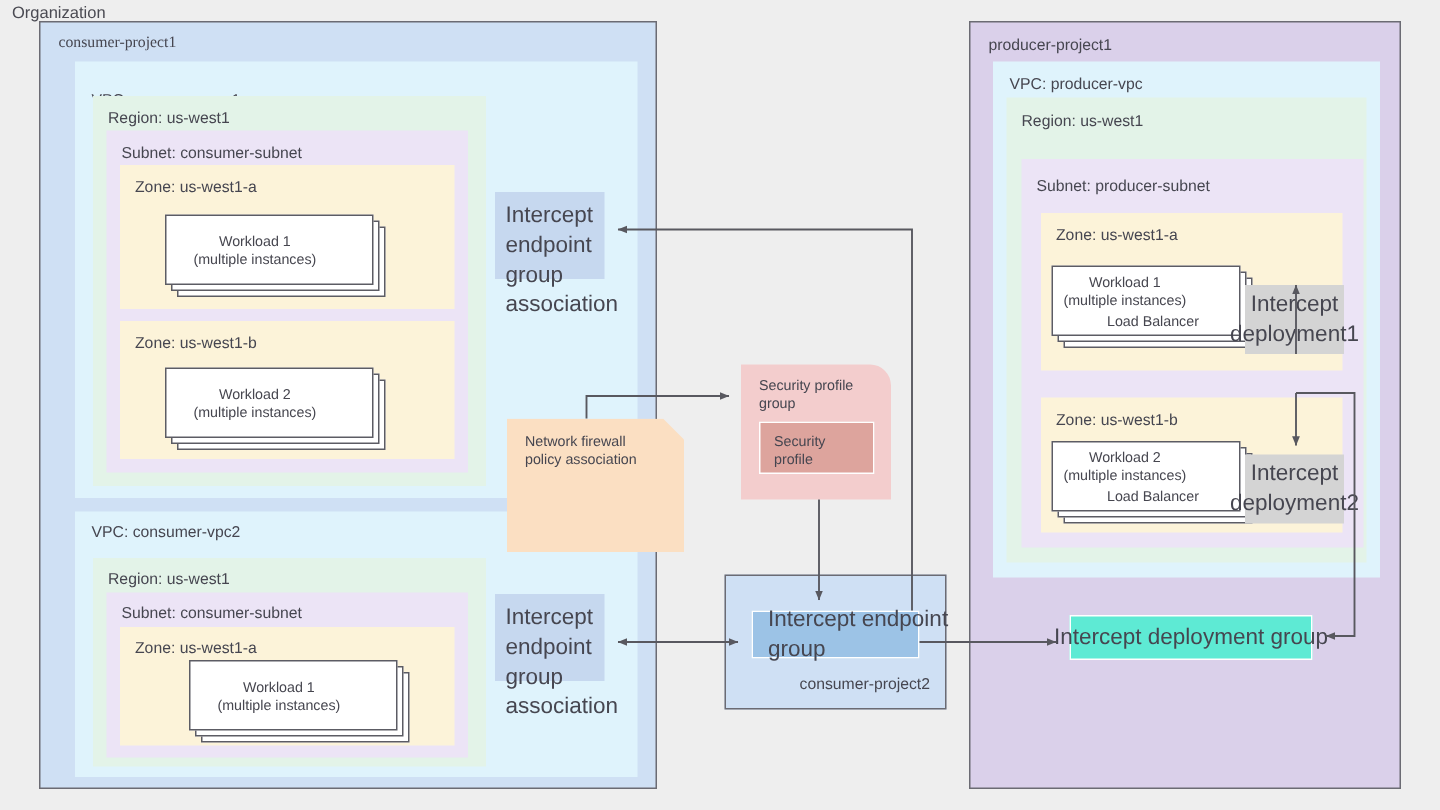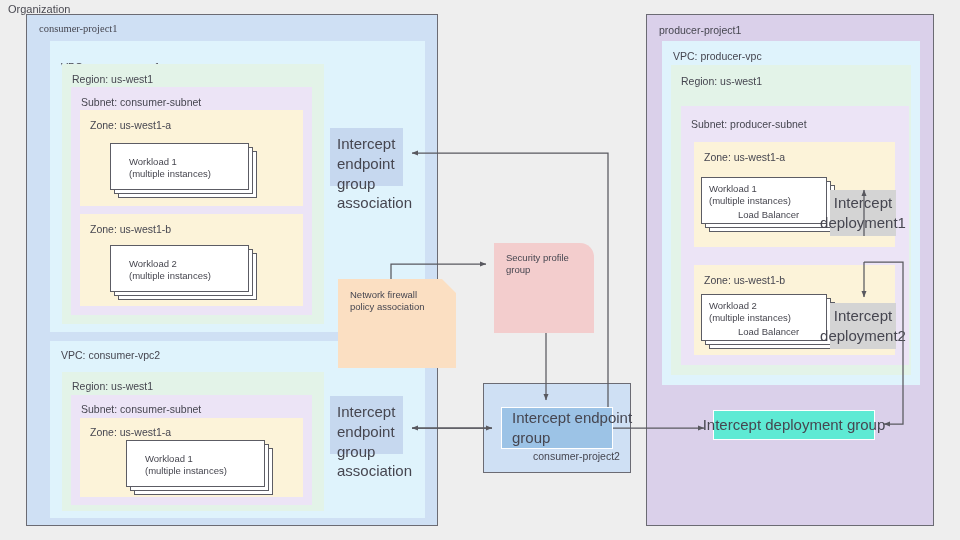--- a/index.html
+++ b/index.html
@@ -23,7 +23,7 @@
   .c-title{font-size:10.5px;color:#464650;}
 
   
-  .stack{position:absolute;}
+  .stack{position:absolute;text-align:center;}
   .stack .card{position:absolute;background:#ffffff;border:1.1px solid #5c5c64;box-sizing:border-box;}
   .stack .card.c3{left:8px;top:8px;}
   .stack .card.c2{left:4px;top:4px;}

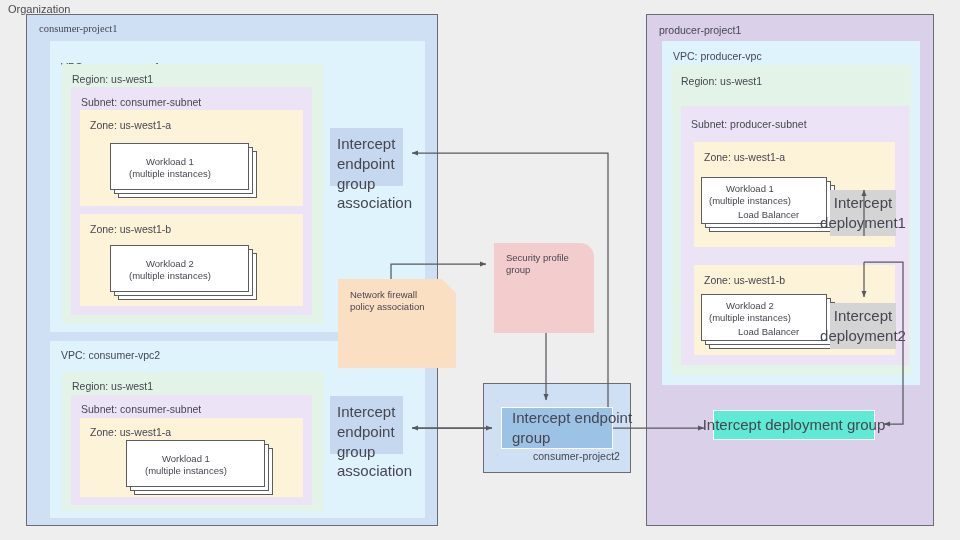--- a/index.html
+++ b/index.html
@@ -142,6 +142,10 @@
     <div class="hd-txt" style="left:12px;top:9px;">Security profile
 group</div>
   </div>
+  <div class="sp-inner" style="left:506px;top:281px;width:77px;height:35px;">
+    <div class="in-txt" style="left:9px;top:7px;">Security
+profile</div>
+  </div>
 
   <div class="box proj2" style="left:483px;top:383px;width:148px;height:90px;">
     <div class="lbl proj2-lbl" style="left:6px;top:66px;margin-left:43px;">consumer-project2</div>

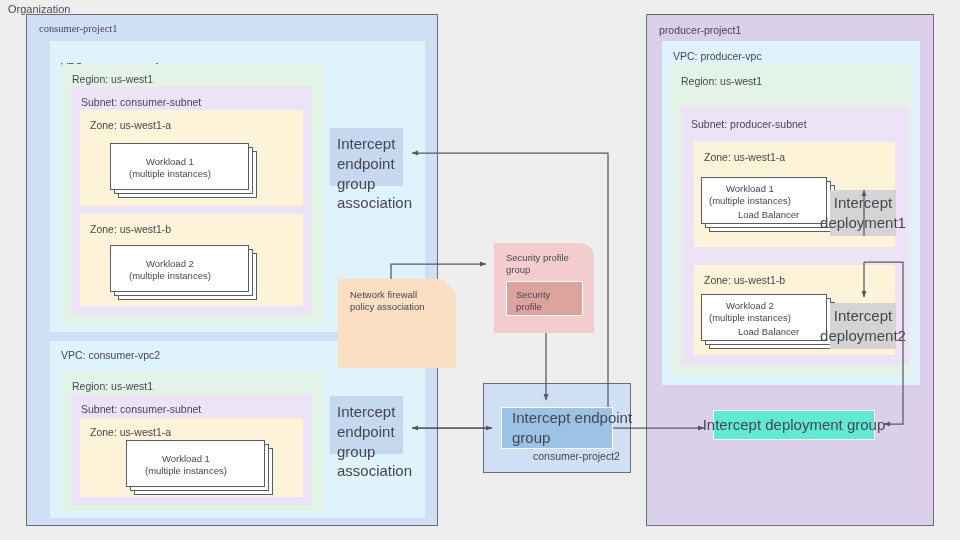--- a/index.html
+++ b/index.html
@@ -150,7 +150,7 @@
   <div class="box proj2" style="left:483px;top:383px;width:148px;height:90px;">
     <div class="lbl proj2-lbl" style="left:6px;top:66px;margin-left:43px;">consumer-project2</div>
   </div>
-  <div class="node n-ieg" style="left:501px;top:407px;width:112px;height:42px;">
+  <div class="node n-ieg" style="left:501px;top:407px;width:112px;height:32px;">
     <span>Intercept endpoint
 group</span>
   </div>

